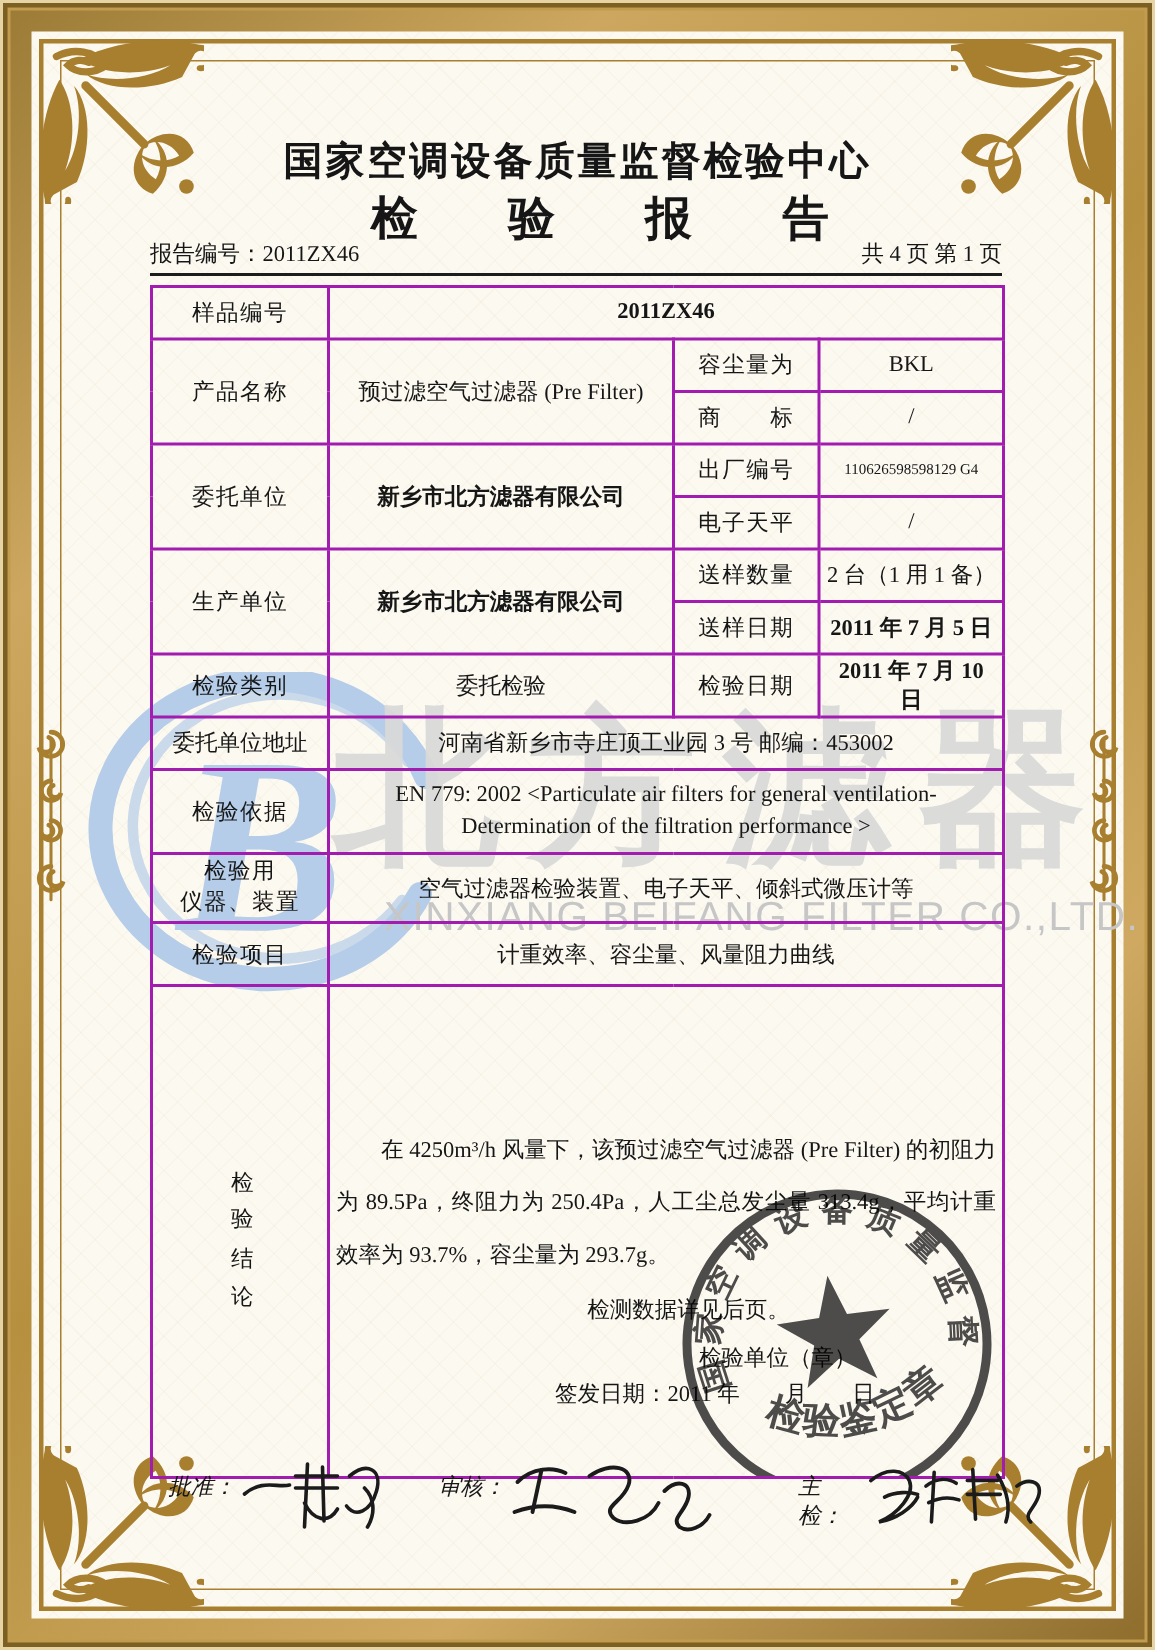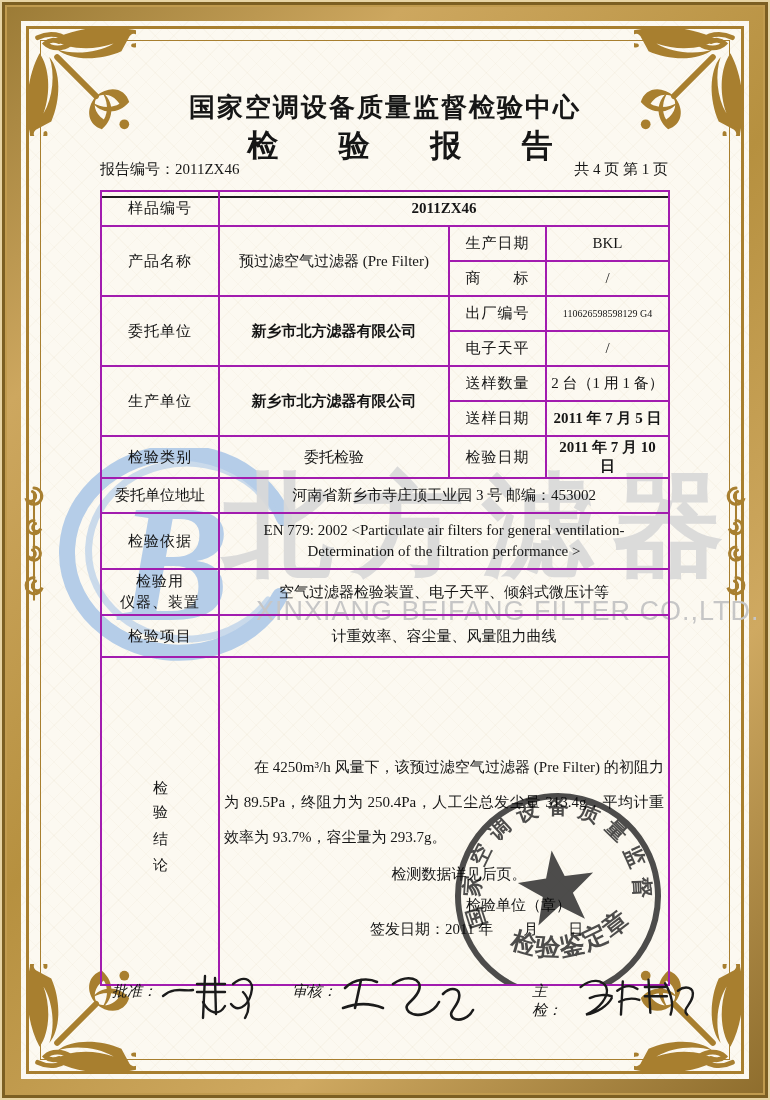--- a/index.html
+++ b/index.html
@@ -54,7 +54,7 @@
     font-size:31px;font-weight:bold;letter-spacing:.85em;text-indent:.85em;padding-left:15px;}
   .report-row{position:absolute;left:100px;top:160px;width:568px;display:flex;
     justify-content:space-between;align-items:flex-end;font-size:15px;
-    border-bottom:2px solid #1d1d1d;padding-bottom:17px;}
+    border-bottom:2px solid #1d1d1d;padding-bottom:3px;}
 
   table.doc{position:absolute;left:100px;top:190px;width:568px;border-collapse:collapse;
     table-layout:fixed;font-size:15px;background:transparent;}

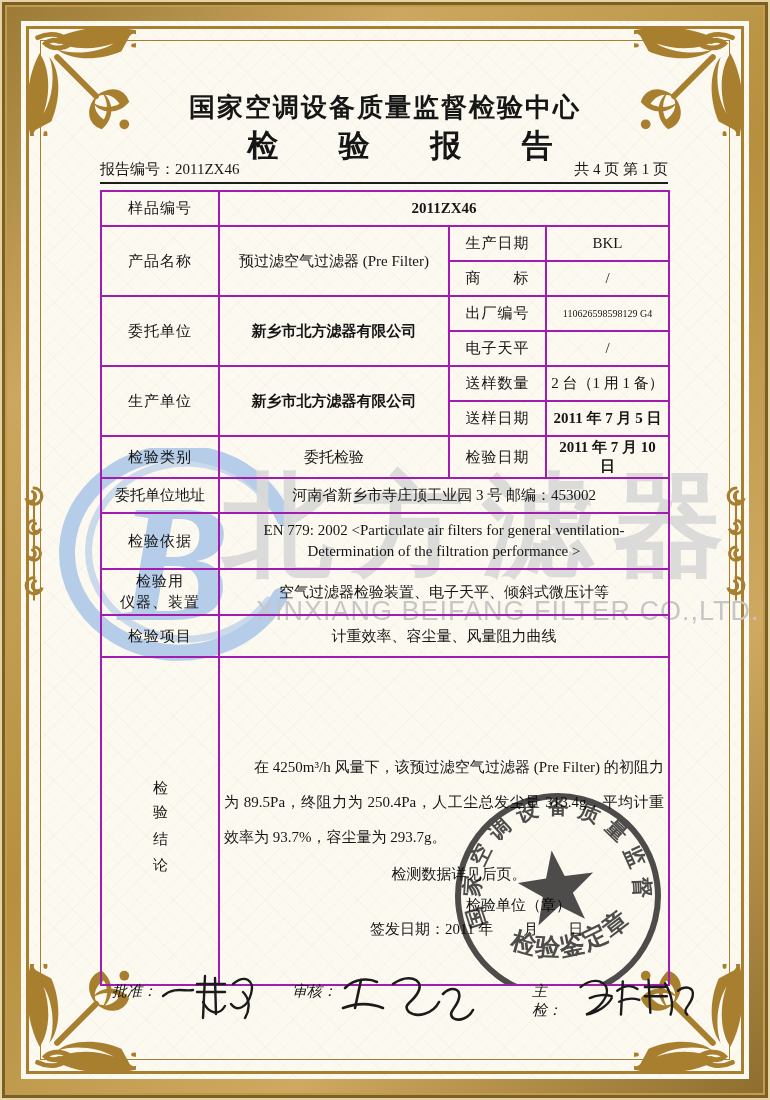--- a/index.html
+++ b/index.html
@@ -205,7 +205,7 @@
     <tr style="height:35px">
       <td class="lbl" rowspan="2">产品名称</td>
       <td rowspan="2">预过滤空气过滤器 (Pre Filter)</td>
-      <td class="lbl">生产日期</td>
+      <td class="lbl">容尘量为</td>
       <td>BKL</td>
     </tr>
     <tr style="height:35px">

